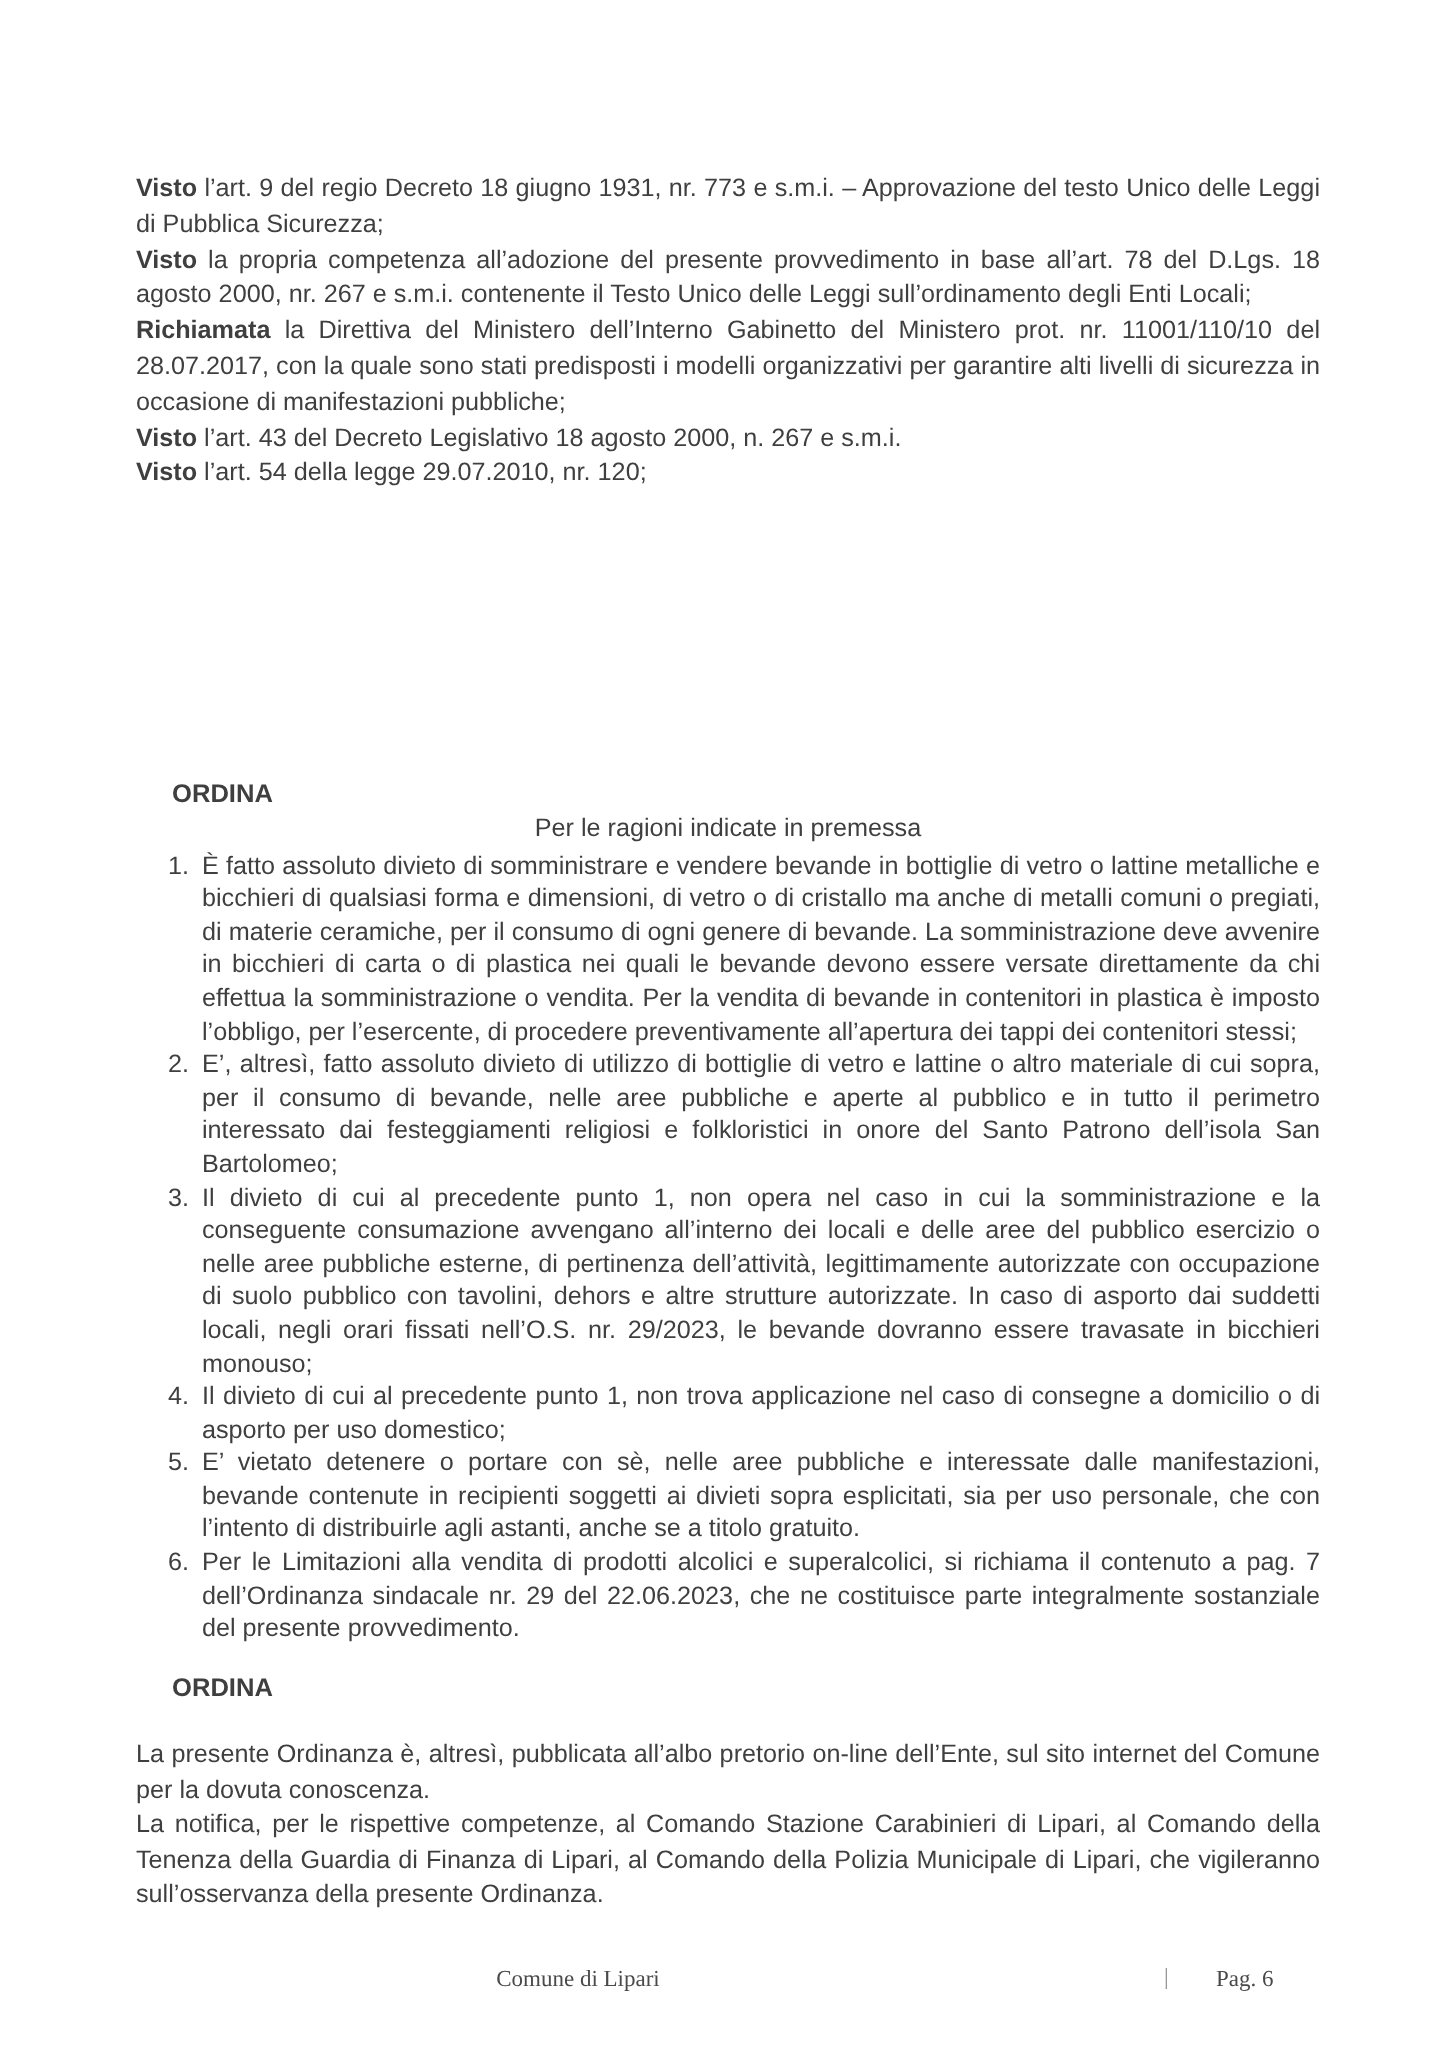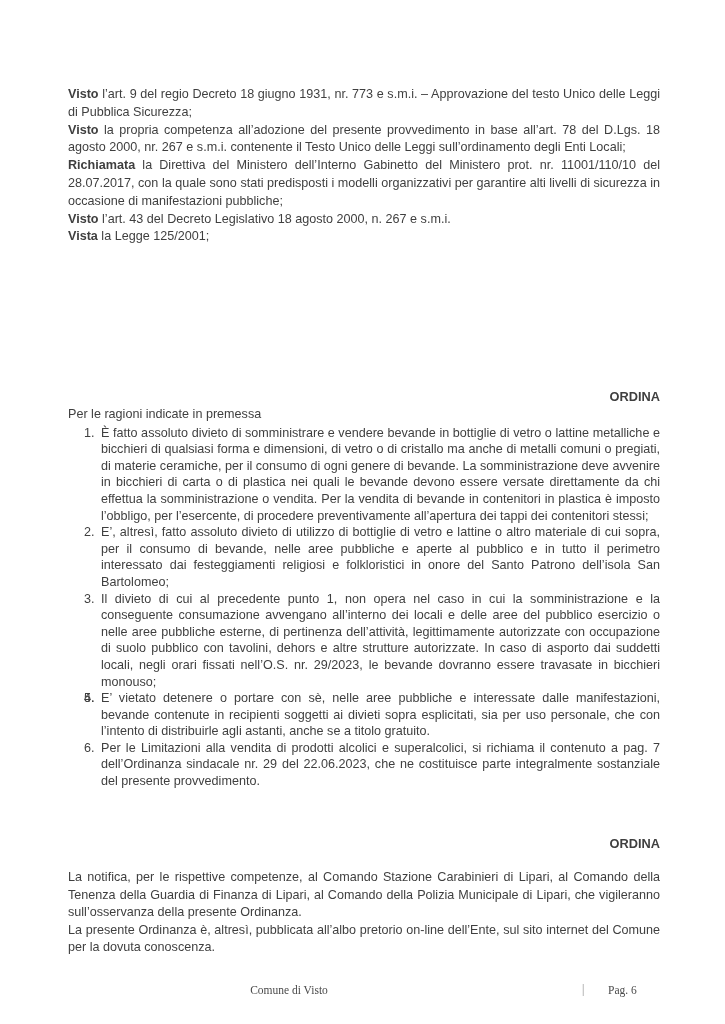--- a/index.html
+++ b/index.html
@@ -96,6 +96,7 @@
     <p><span class="lead">Visto</span><span> la propria competenza all’adozione del presente provvedimento in base all’art. 78 del D.Lgs. 18 agosto 2000, nr. 267 e s.m.i. contenente il Testo Unico delle Leggi sull’ordinamento degli Enti Locali;</span></p>
     <p><span class="lead">Richiamata</span><span> la Direttiva del Ministero dell’Interno Gabinetto del Ministero prot. nr. 11001/110/10 del 28.07.2017, con la quale sono stati predisposti i modelli organizzativi per garantire alti livelli di sicurezza in occasione di manifestazioni pubbliche;</span></p>
     <p><span class="lead">Visto</span><span> l’art. 43 del Decreto Legislativo 18 agosto 2000, n. 267 e s.m.i.</span></p>
+    <p><span class="lead">Visto</span><span> l’art. 54 della legge 29.07.2010, nr. 120;</span></p>
     <p><span class="lead">Vista</span><span> la Legge 125/2001;</span></p>
   </div>
 

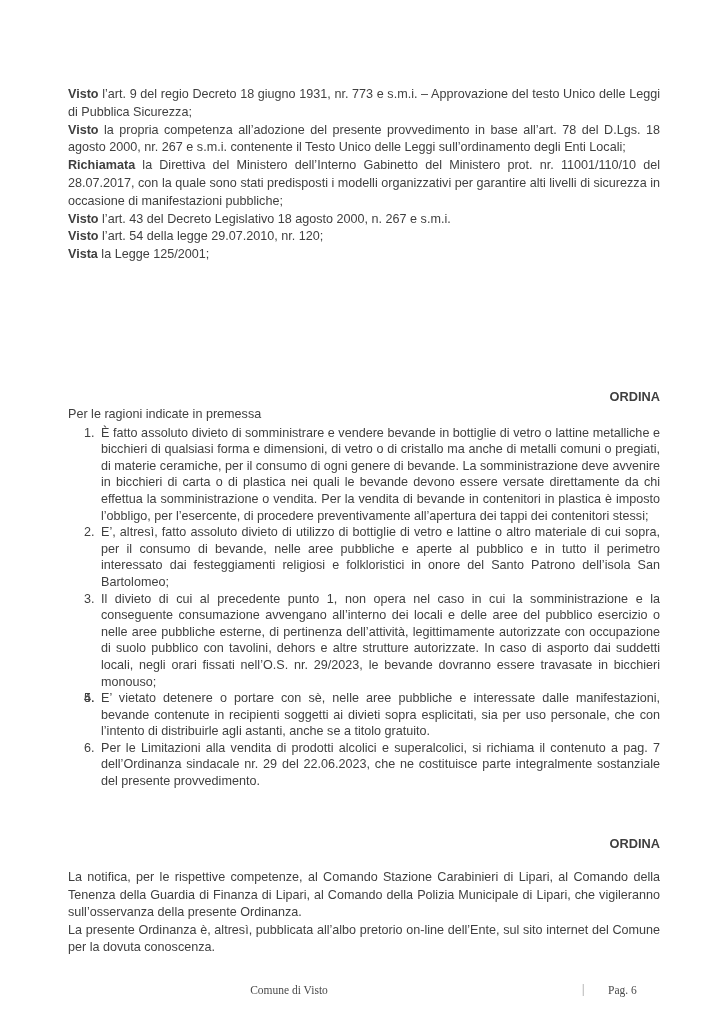--- a/index.html
+++ b/index.html
@@ -97,7 +97,6 @@
     <p><span class="lead">Richiamata</span><span> la Direttiva del Ministero dell’Interno Gabinetto del Ministero prot. nr. 11001/110/10 del 28.07.2017, con la quale sono stati predisposti i modelli organizzativi per garantire alti livelli di sicurezza in occasione di manifestazioni pubbliche;</span></p>
     <p><span class="lead">Visto</span><span> l’art. 43 del Decreto Legislativo 18 agosto 2000, n. 267 e s.m.i.</span></p>
     <p><span class="lead">Visto</span><span> l’art. 54 della legge 29.07.2010, nr. 120;</span></p>
-    <p><span class="lead">Vista</span><span> la Legge 125/2001;</span></p>
   </div>
 
   <div class="section-heading ordina-heading">ORDINA</div>

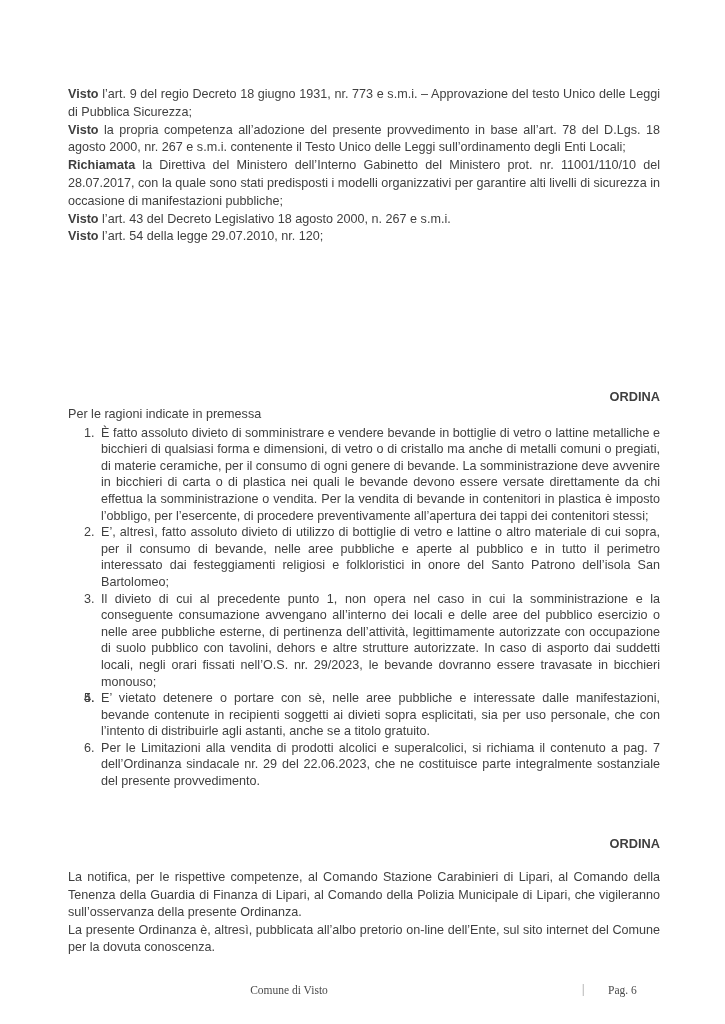--- a/index.html
+++ b/index.html
@@ -29,8 +29,8 @@
 
   .section-heading {
     position: absolute;
-    left: 68px; width: 592px;
-    text-align: right;
+    left: 86px; width: 592px;
+    text-align: left;
     font-weight: bold;
     font-size: 12.8px;
     line-height: 15px;

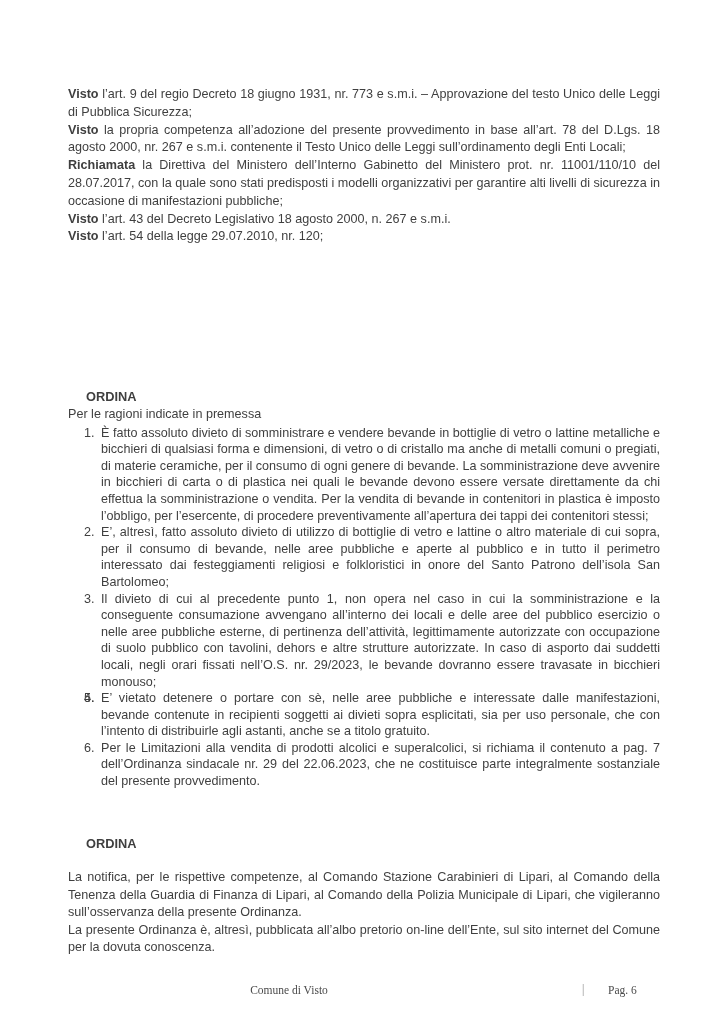--- a/index.html
+++ b/index.html
@@ -44,7 +44,7 @@
     text-align: justify;
     line-height: 16.6px;
   }
-  .ordina-intro { text-align: left; }
+  .ordina-intro { text-align: center; }
   .olist { margin-top: 2px; }
   .list-item {
     position: relative;

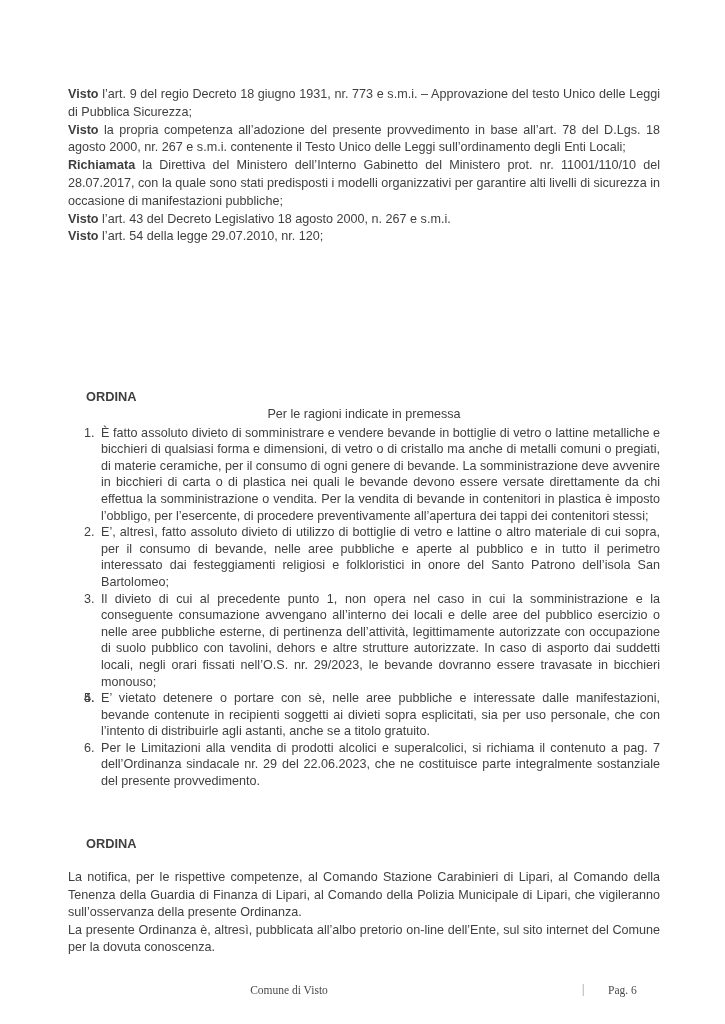--- a/index.html
+++ b/index.html
@@ -107,7 +107,7 @@
       <div class="list-item"><span class="num">1.</span><span>È fatto assoluto divieto di somministrare e vendere bevande in bottiglie di vetro o lattine metalliche e bicchieri di qualsiasi forma e dimensioni, di vetro o di cristallo ma anche di metalli comuni o pregiati, di materie ceramiche, per il consumo di ogni genere di bevande. La somministrazione deve avvenire in bicchieri di carta o di plastica nei quali le bevande devono essere versate direttamente da chi effettua la somministrazione o vendita. Per la vendita di bevande in contenitori in plastica è imposto l’obbligo, per l’esercente, di procedere preventivamente all’apertura dei tappi dei contenitori stessi;</span></div>
       <div class="list-item"><span class="num">2.</span><span>E’, altresì, fatto assoluto divieto di utilizzo di bottiglie di vetro e lattine o altro materiale di cui sopra, per il consumo di bevande, nelle aree pubbliche e aperte al pubblico e in tutto il perimetro interessato dai festeggiamenti religiosi e folkloristici in onore del Santo Patrono dell’isola San Bartolomeo;</span></div>
       <div class="list-item"><span class="num">3.</span><span>Il divieto di cui al precedente punto 1, non opera nel caso in cui la somministrazione e la conseguente consumazione avvengano all’interno dei locali e delle aree del pubblico esercizio o nelle aree pubbliche esterne, di pertinenza dell’attività, legittimamente autorizzate con occupazione di suolo pubblico con tavolini, dehors e altre strutture autorizzate. In caso di asporto dai suddetti locali, negli orari fissati nell’O.S. nr. 29/2023, le bevande dovranno essere travasate in bicchieri monouso;</span></div>
-      <div class="list-item"><span class="num">4.</span></div>
+      <div class="list-item"><span class="num">4.</span><span>Il divieto di cui al precedente punto 1, non trova applicazione nel caso di consegne a domicilio o di asporto per uso domestico;</span></div>
       <div class="list-item"><span class="num">5.</span><span>E’ vietato detenere o portare con sè, nelle aree pubbliche e interessate dalle manifestazioni, bevande contenute in recipienti soggetti ai divieti sopra esplicitati, sia per uso personale, che con l’intento di distribuirle agli astanti, anche se a titolo gratuito.</span></div>
       <div class="list-item"><span class="num">6.</span><span>Per le Limitazioni alla vendita di prodotti alcolici e superalcolici, si richiama il contenuto a pag. 7 dell’Ordinanza sindacale nr. 29 del 22.06.2023, che ne costituisce parte integralmente sostanziale del presente provvedimento.</span></div>
     </div>

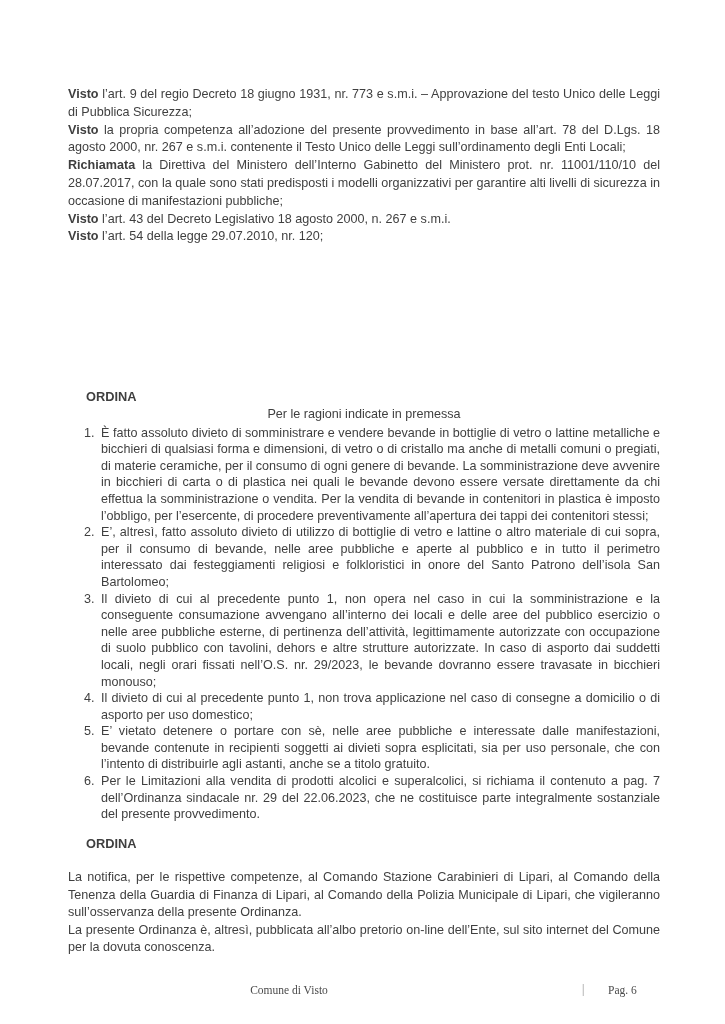--- a/index.html
+++ b/index.html
@@ -116,8 +116,8 @@
   <div class="section-heading dispone-heading">ORDINA</div>
 
   <div class="dispone-block">
+    <p>La presente Ordinanza è, altresì, pubblicata all’albo pretorio on-line dell’Ente, sul sito internet del Comune per la dovuta conoscenza.</p>
     <p>La notifica, per le rispettive competenze, al Comando Stazione Carabinieri di Lipari, al Comando della Tenenza della Guardia di Finanza di Lipari, al Comando della Polizia Municipale di Lipari, che vigileranno sull’osservanza della presente Ordinanza.</p>
-    <p>La presente Ordinanza è, altresì, pubblicata all’albo pretorio on-line dell’Ente, sul sito internet del Comune per la dovuta conoscenza.</p>
   </div>
 
   <div class="page-footer">

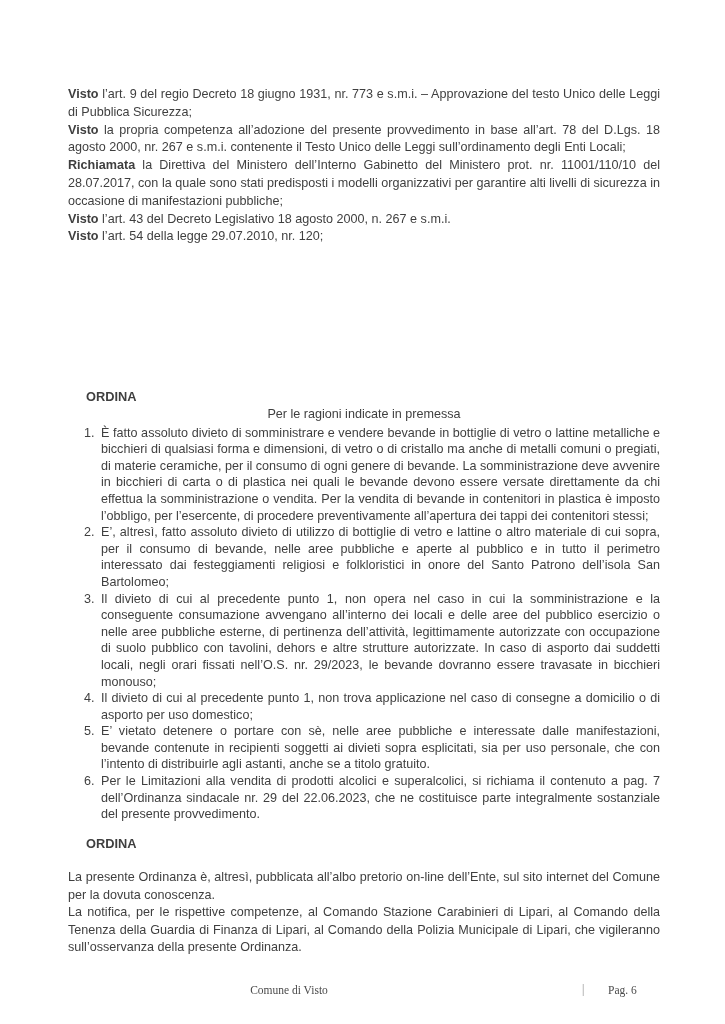--- a/index.html
+++ b/index.html
@@ -121,7 +121,7 @@
   </div>
 
   <div class="page-footer">
-    <span class="footer-center">Comune di Visto</span>
+    <span class="footer-center">Comune di Lipari</span>
     <span class="footer-sep">|</span>
     <span class="footer-page">Pag. 6</span>
   </div>

